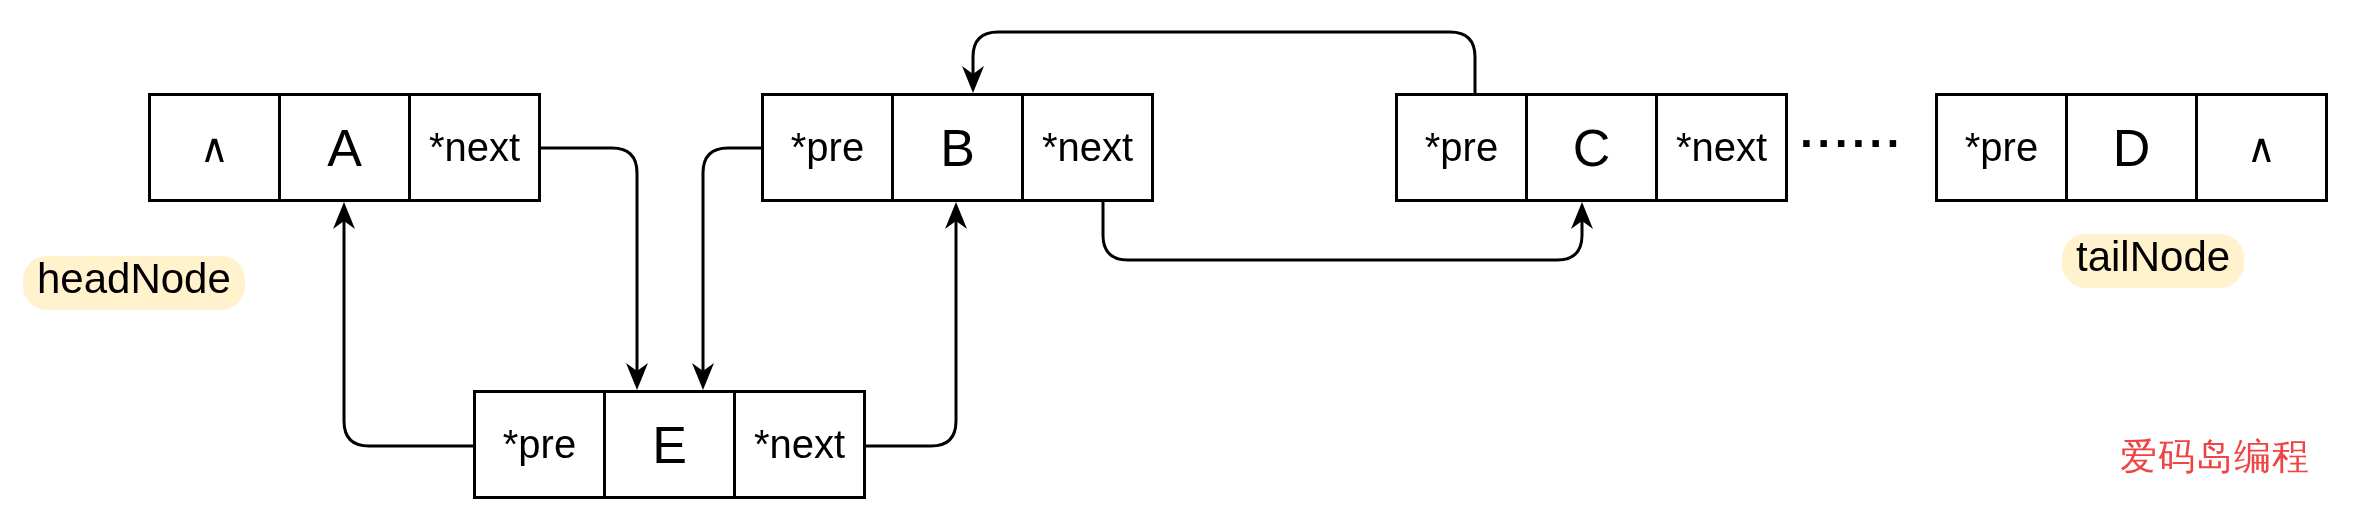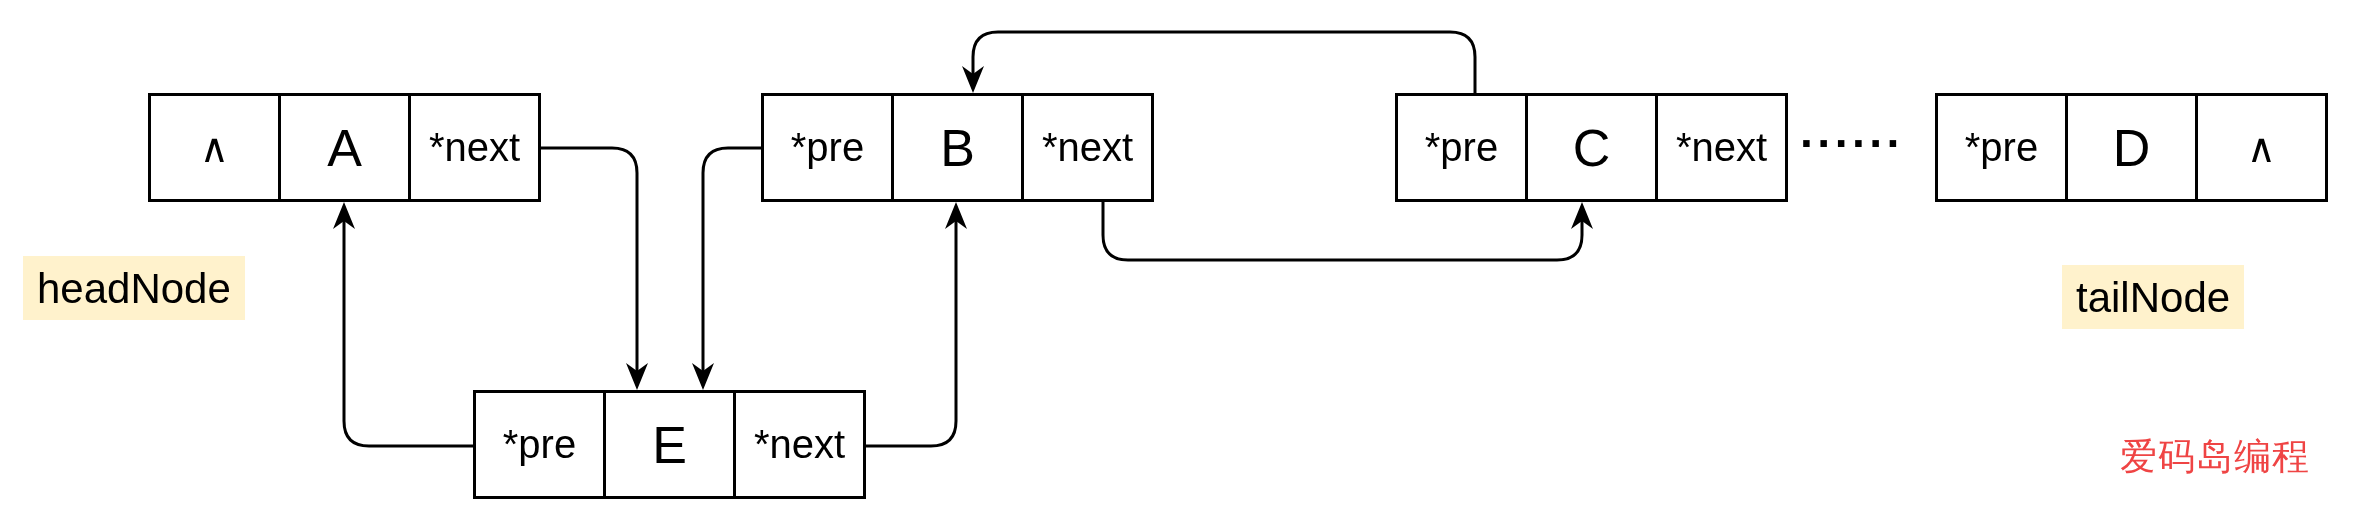--- a/index.html
+++ b/index.html
@@ -29,8 +29,9 @@
     color:#000000;
     font-size:42px;
     line-height:1.0;
-    padding:12px 14px 10px 14px;
+    padding:2px 14px 10px 14px;
     white-space:nowrap;
+    border-radius:24px;
   }
   .ellipsis{
     position:absolute;

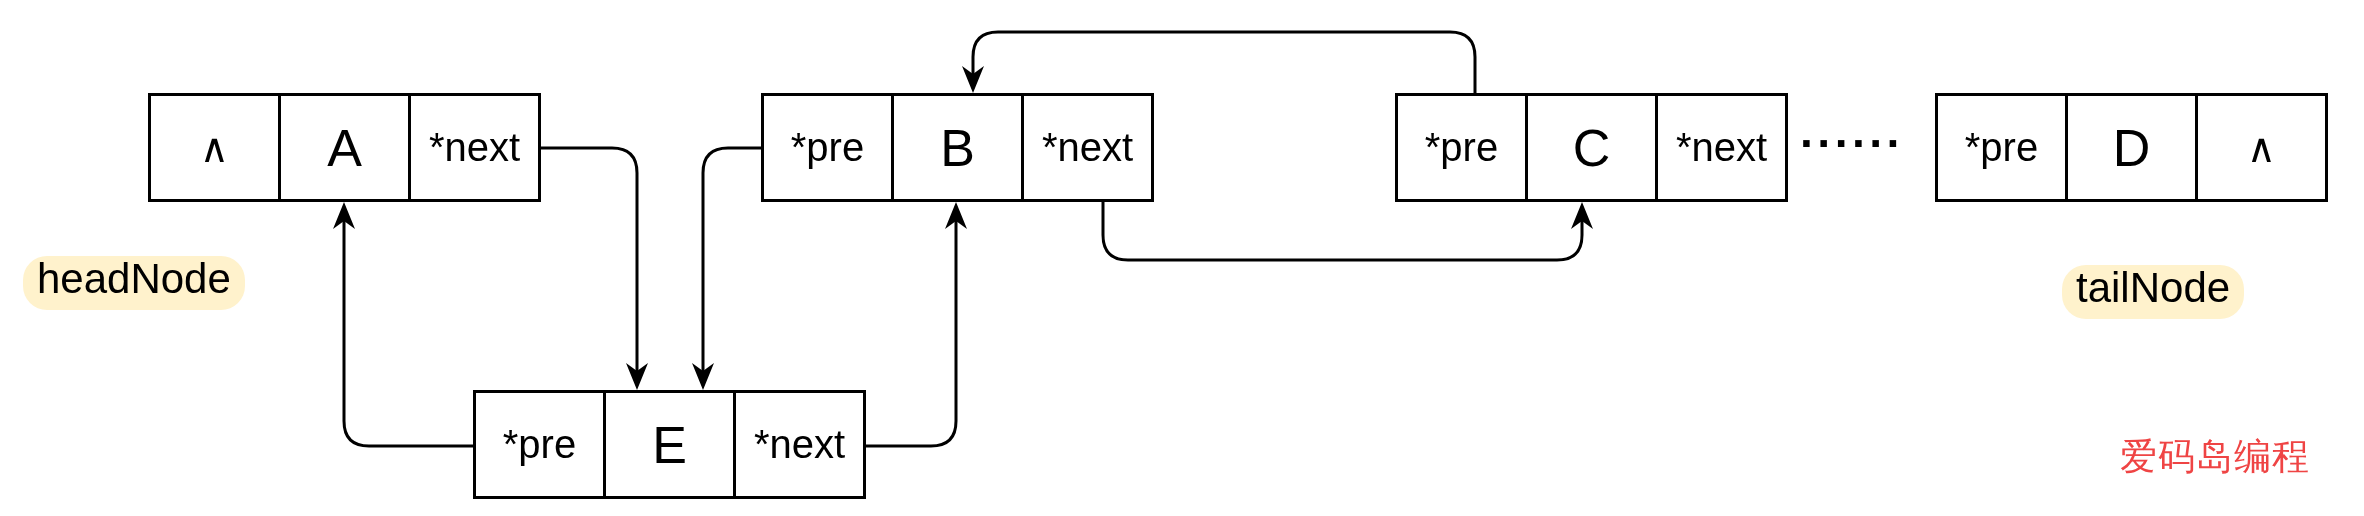--- a/index.html
+++ b/index.html
@@ -90,7 +90,7 @@
   </div>
 
   <div class="hl-label" style="left:23px;top:256px;">headNode</div>
-  <div class="hl-label" style="left:2062px;top:234px;margin-top:31px;">tailNode</div>
+  <div class="hl-label" style="left:2062px;top:234px;">tailNode</div>
 
   <div class="ellipsis">······</div>
 

